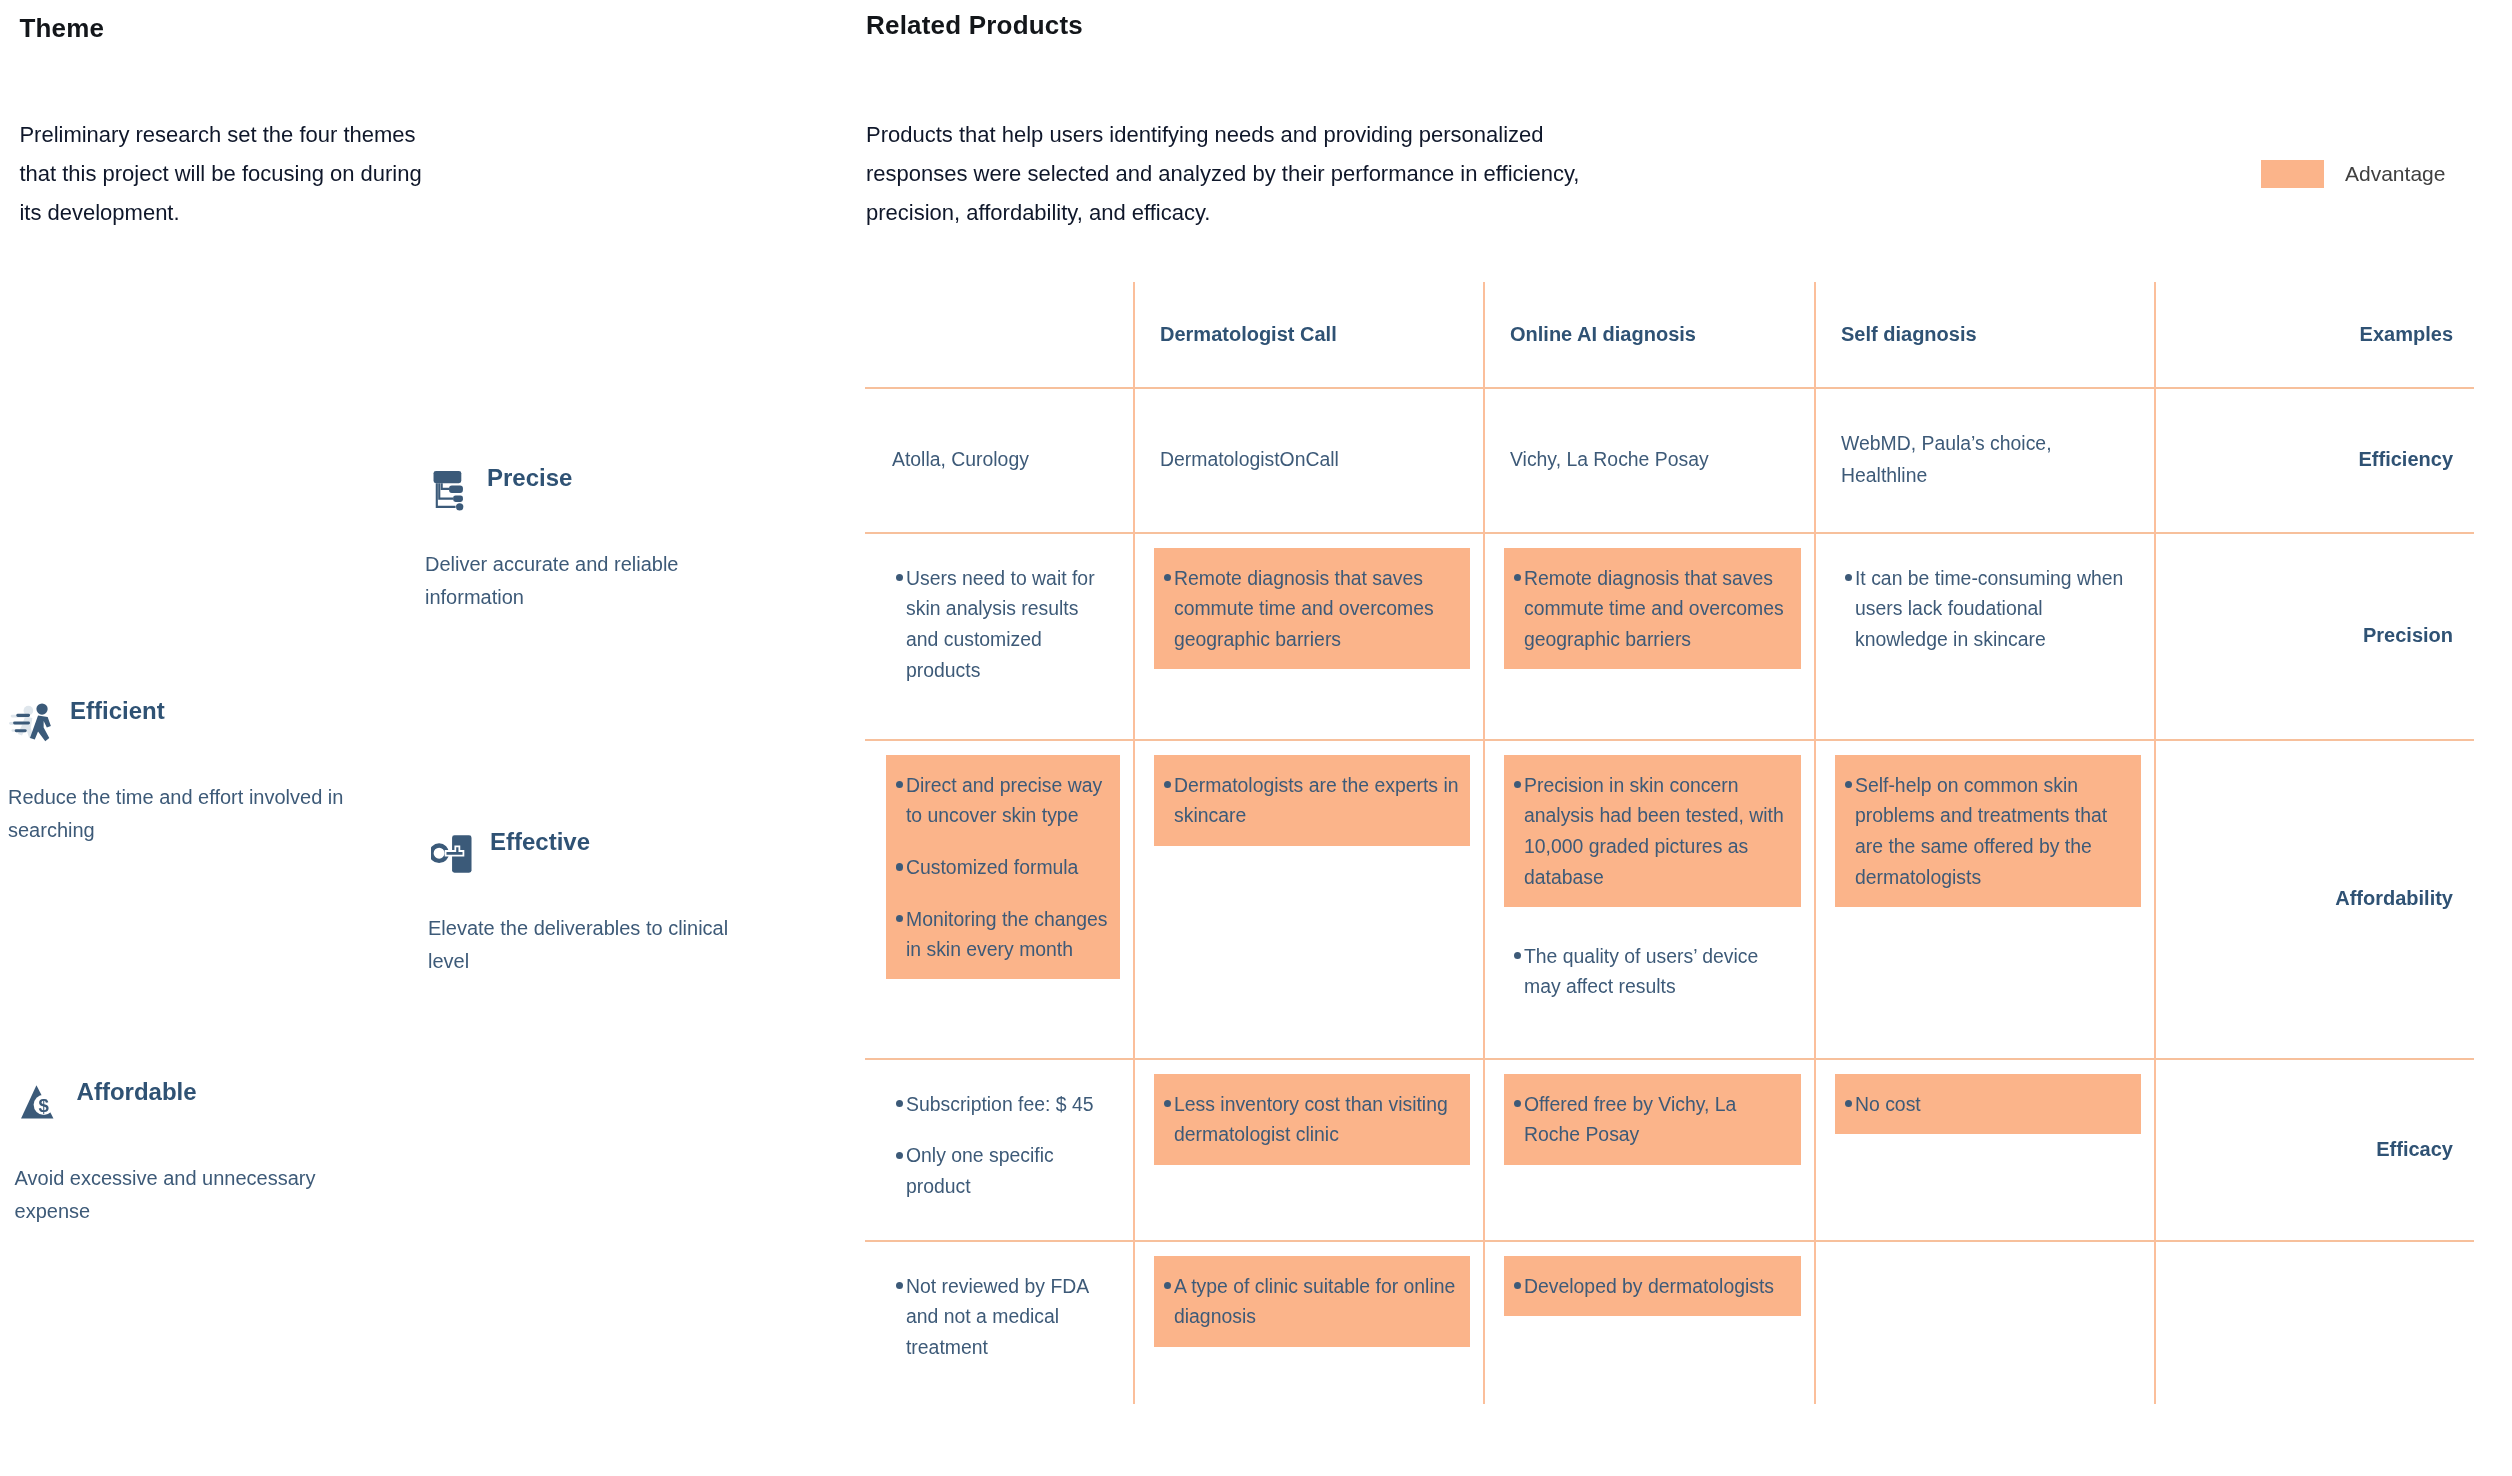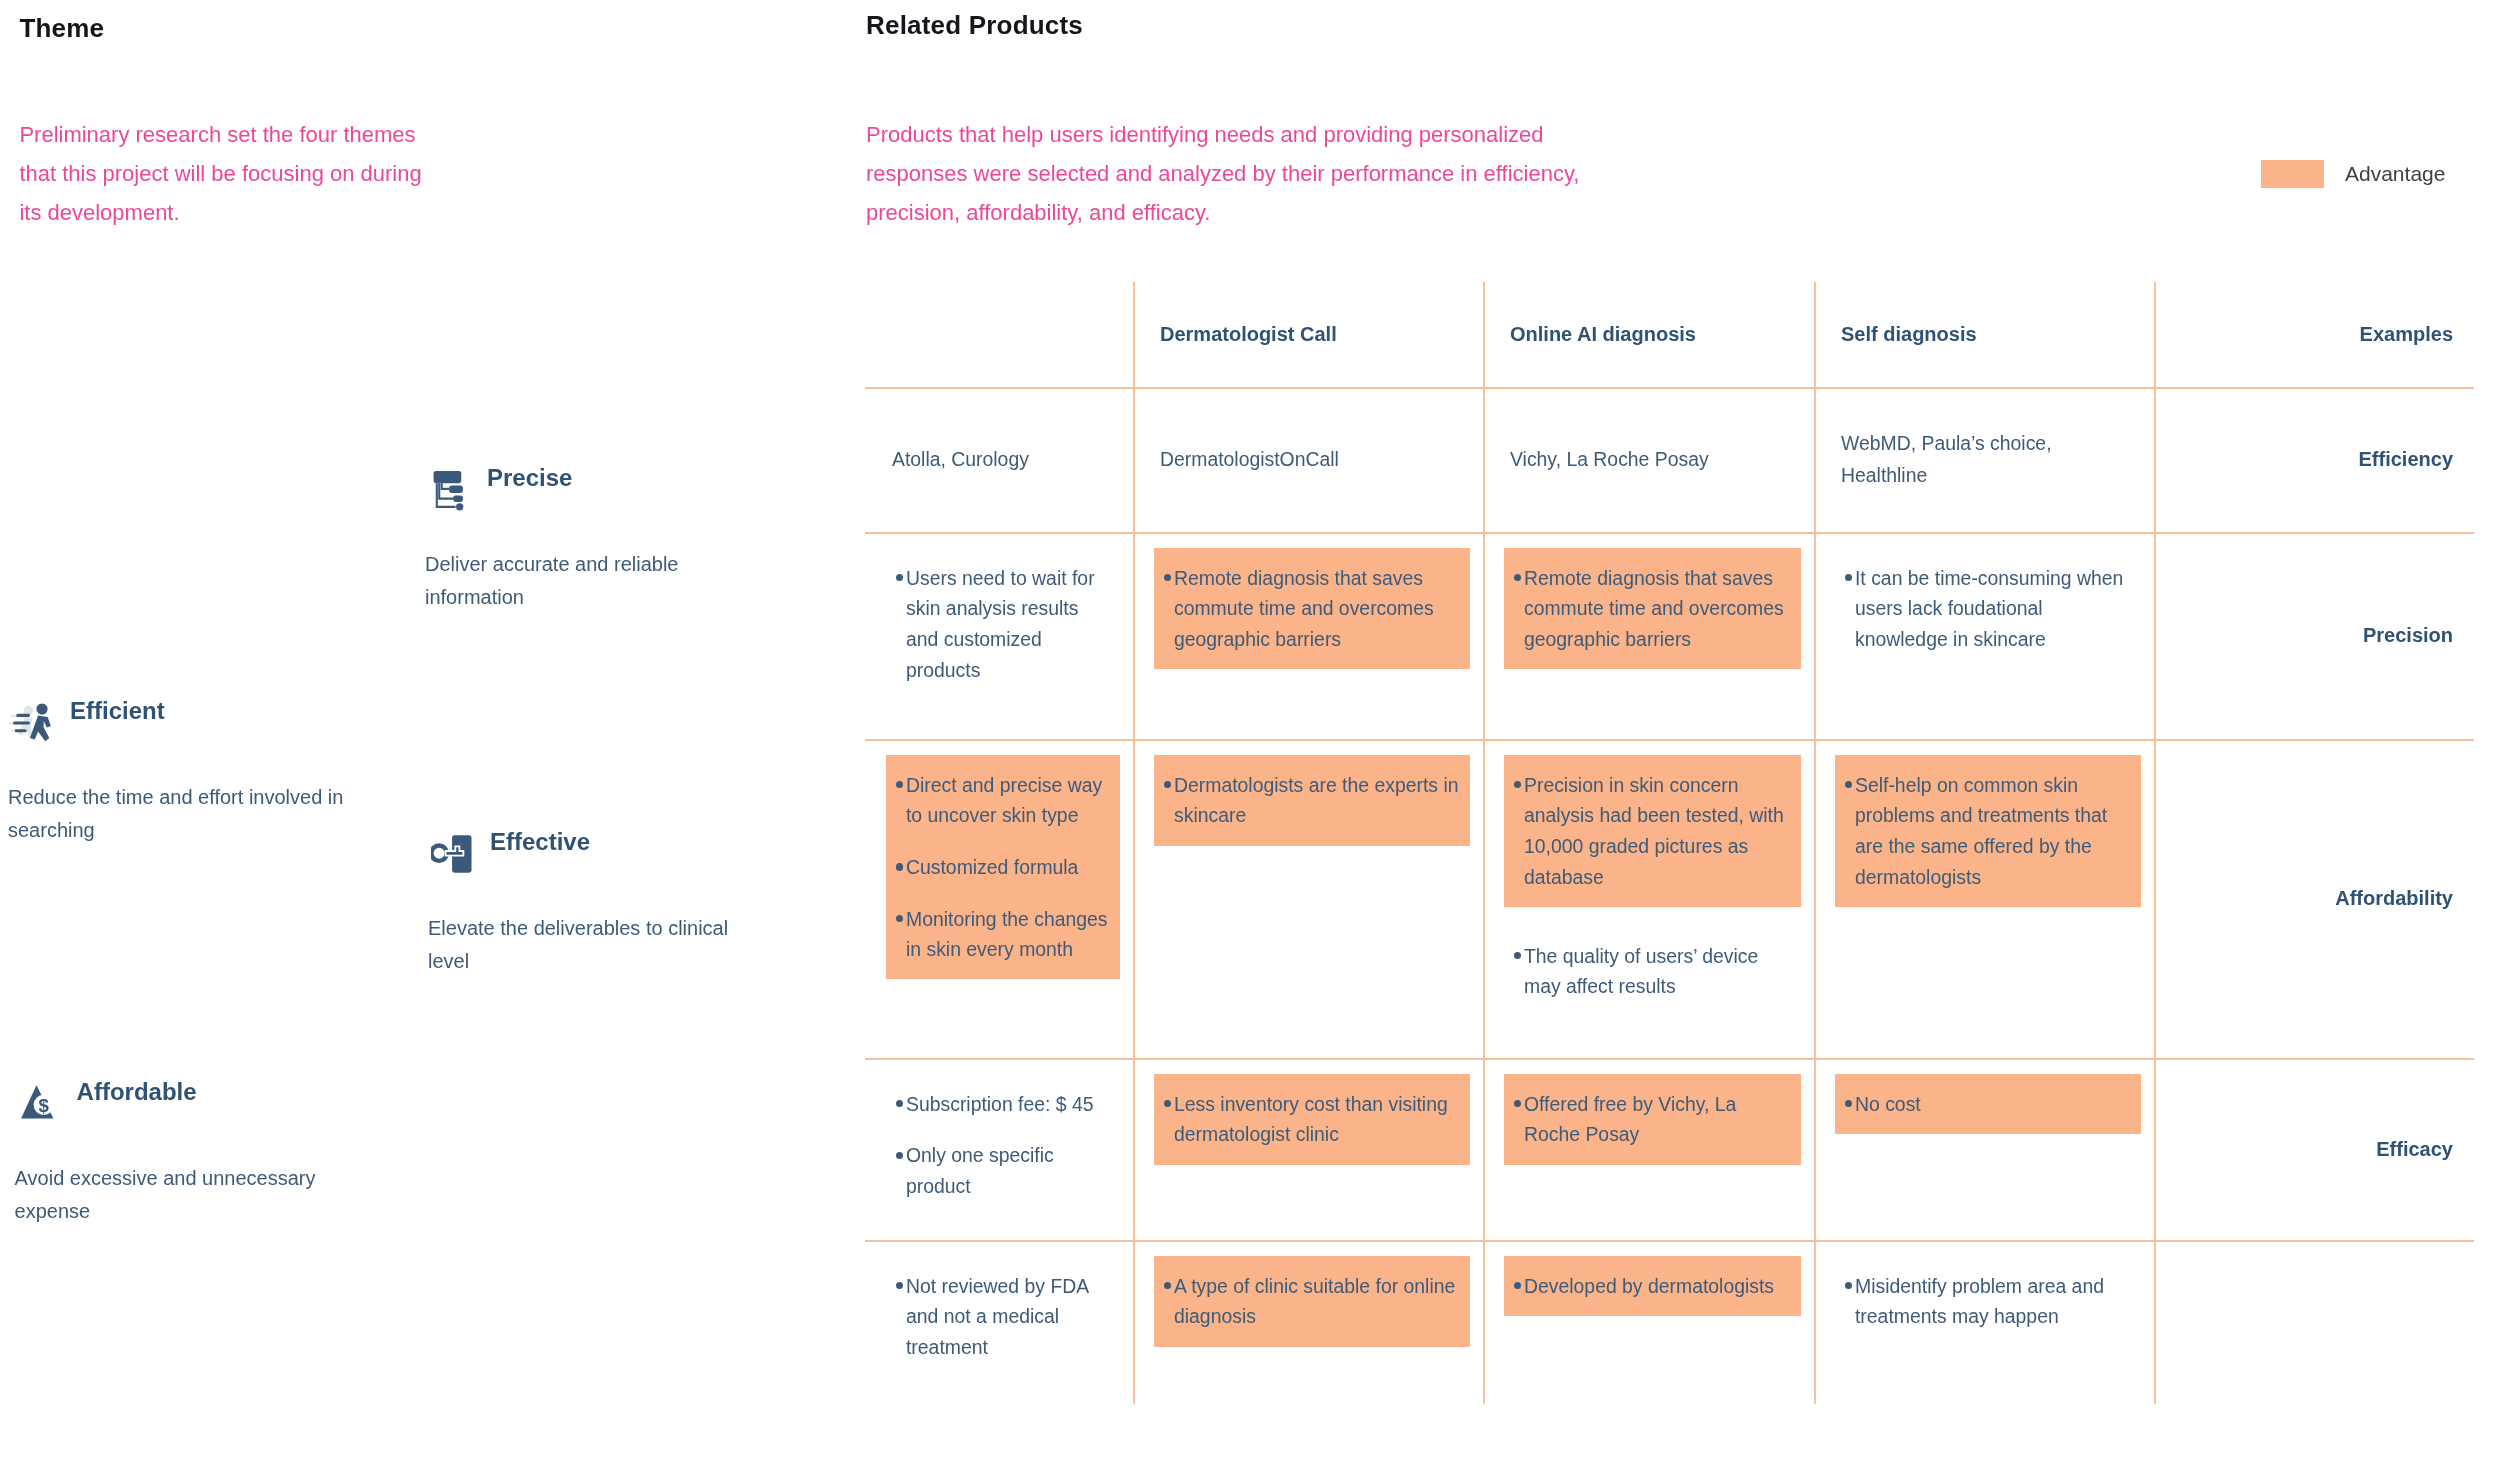--- a/index.html
+++ b/index.html
@@ -43,7 +43,7 @@
     position: absolute;
     font-size: 22px;
     line-height: 1.78;
-    color: #ec4899;
+    color: #0f172a;
     font-weight: 400;
   }
 

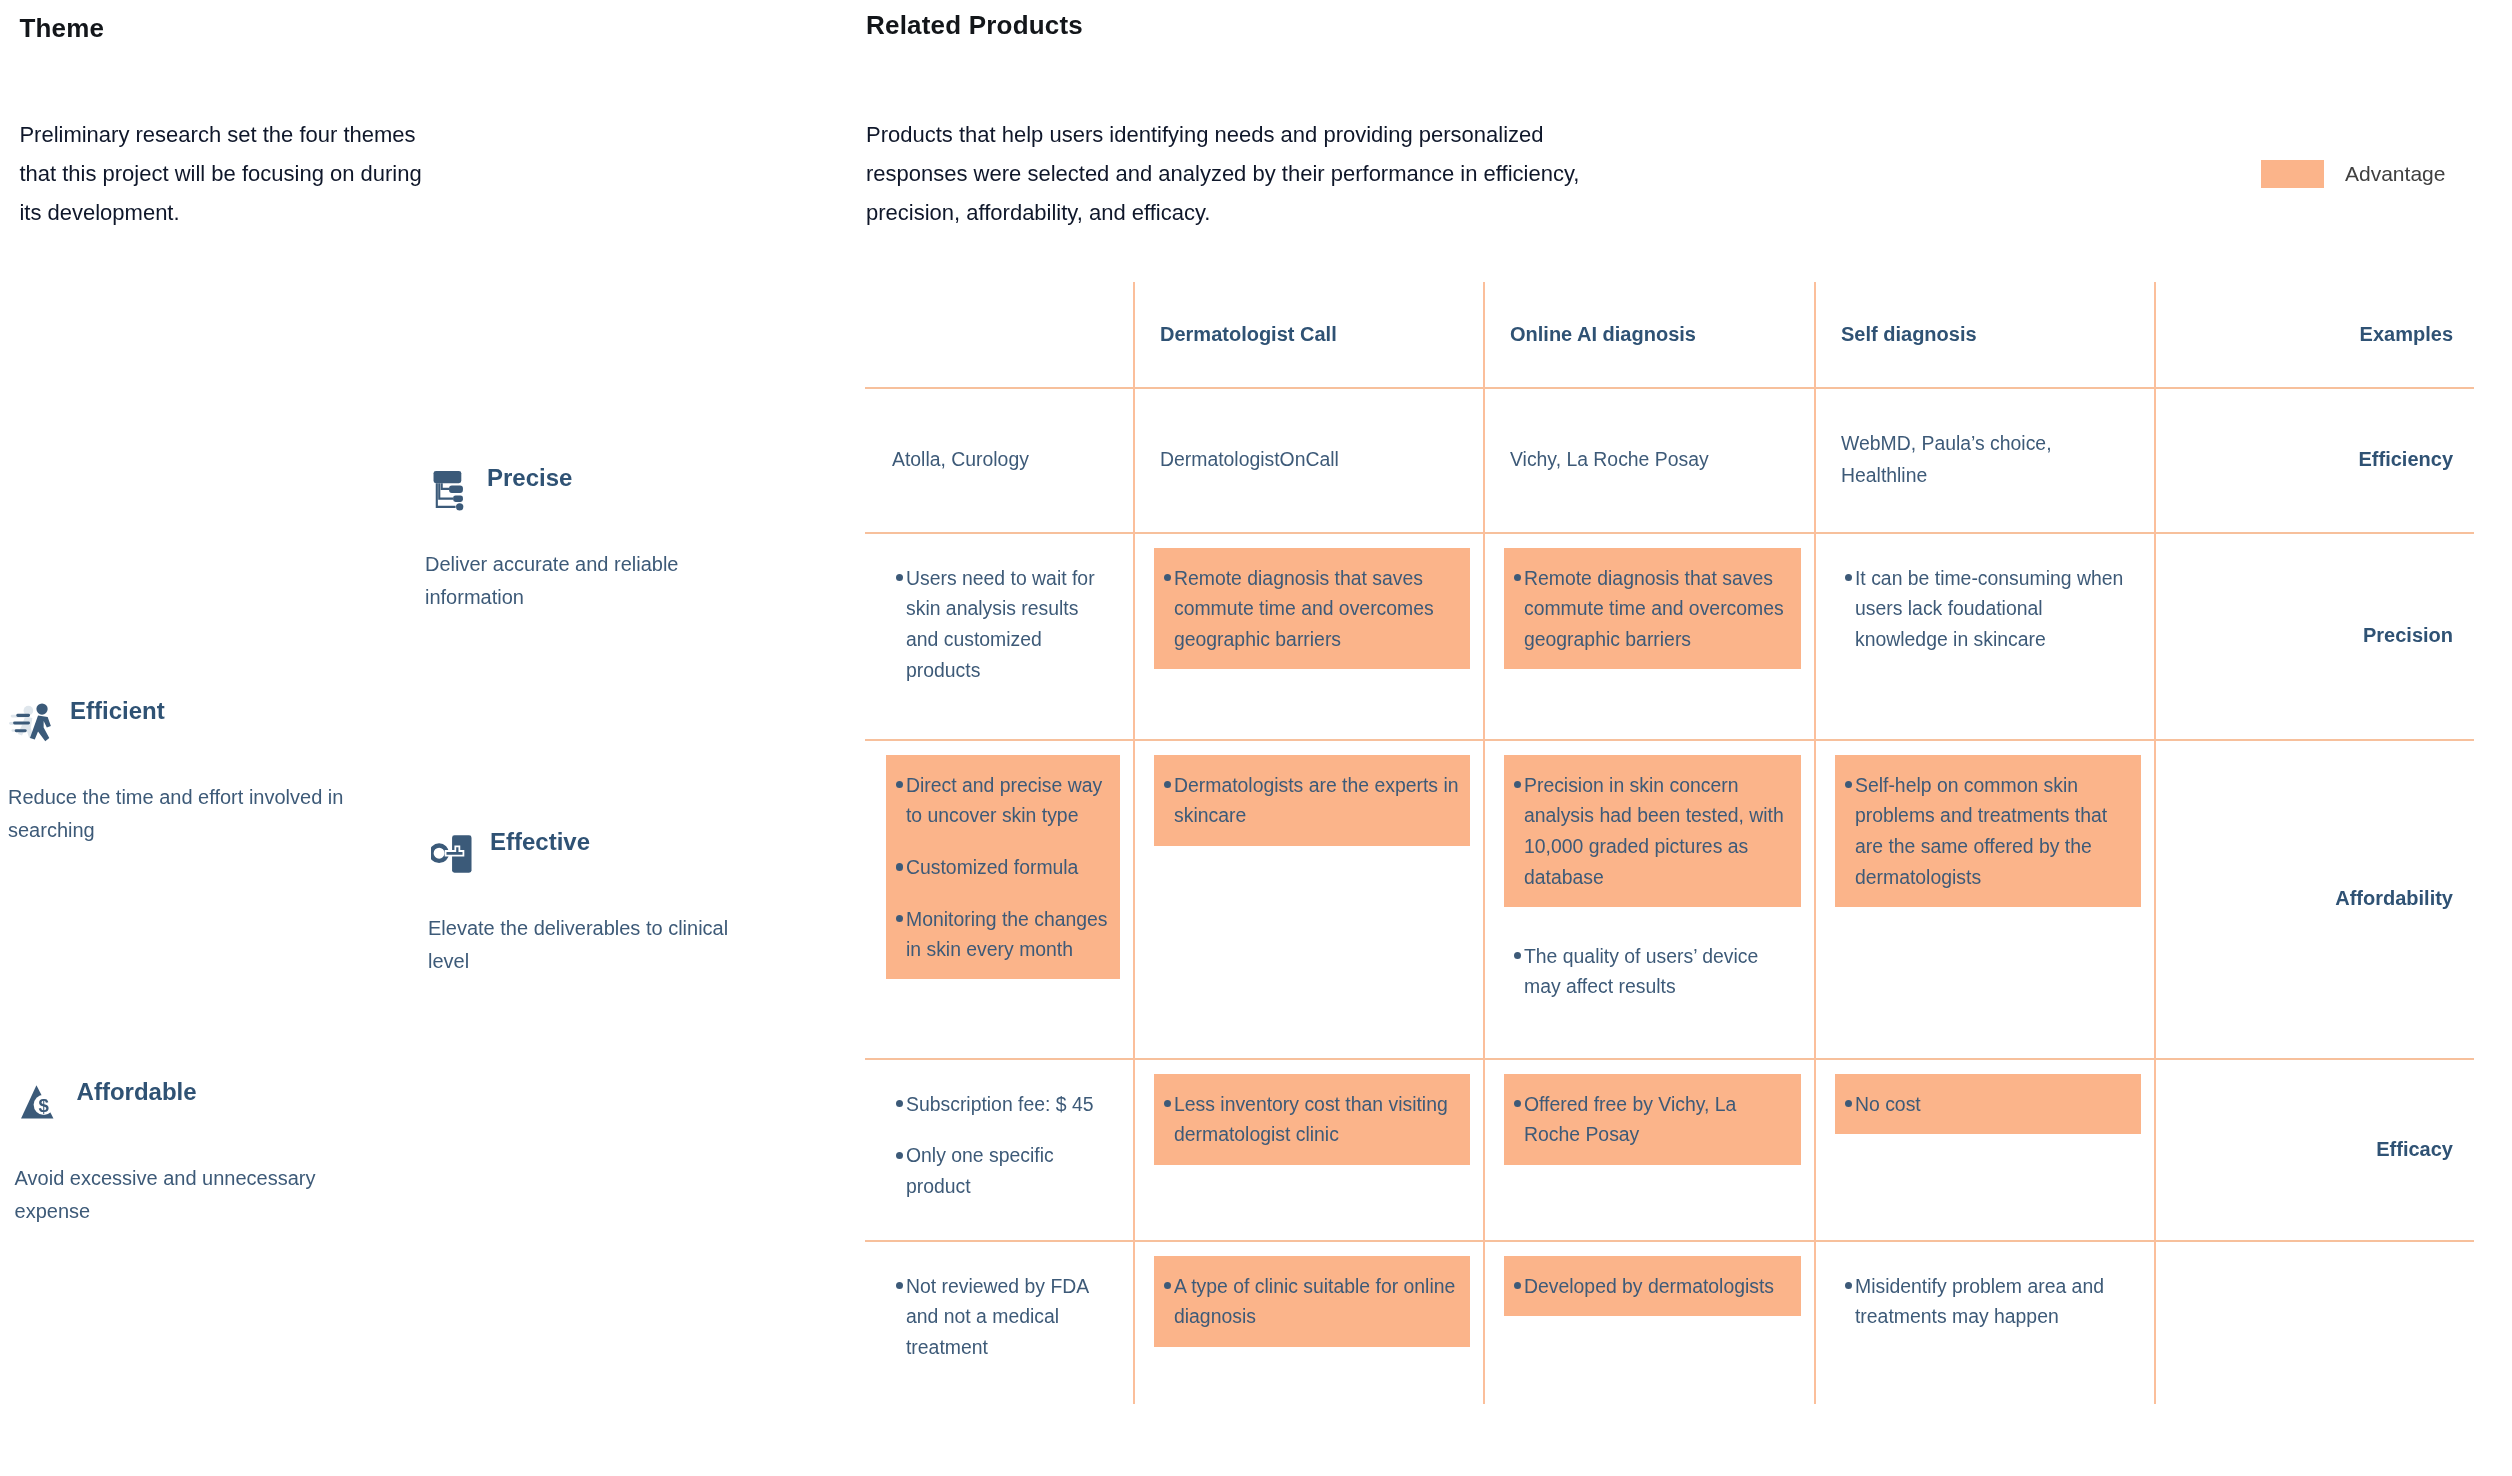--- a/index.html
+++ b/index.html
@@ -497,14 +497,6 @@
               </div>
             </div>
           </div>
-          <div class="cell bulletwrap">
-            <div class="bgroup plain">
-              <div class="bullet">
-                <span class="dot"></span>
-                <span class="btxt">Misidentify problem area and treatments may happen</span>
-              </div>
-            </div>
-          </div>
         </div>
     </div>
 

